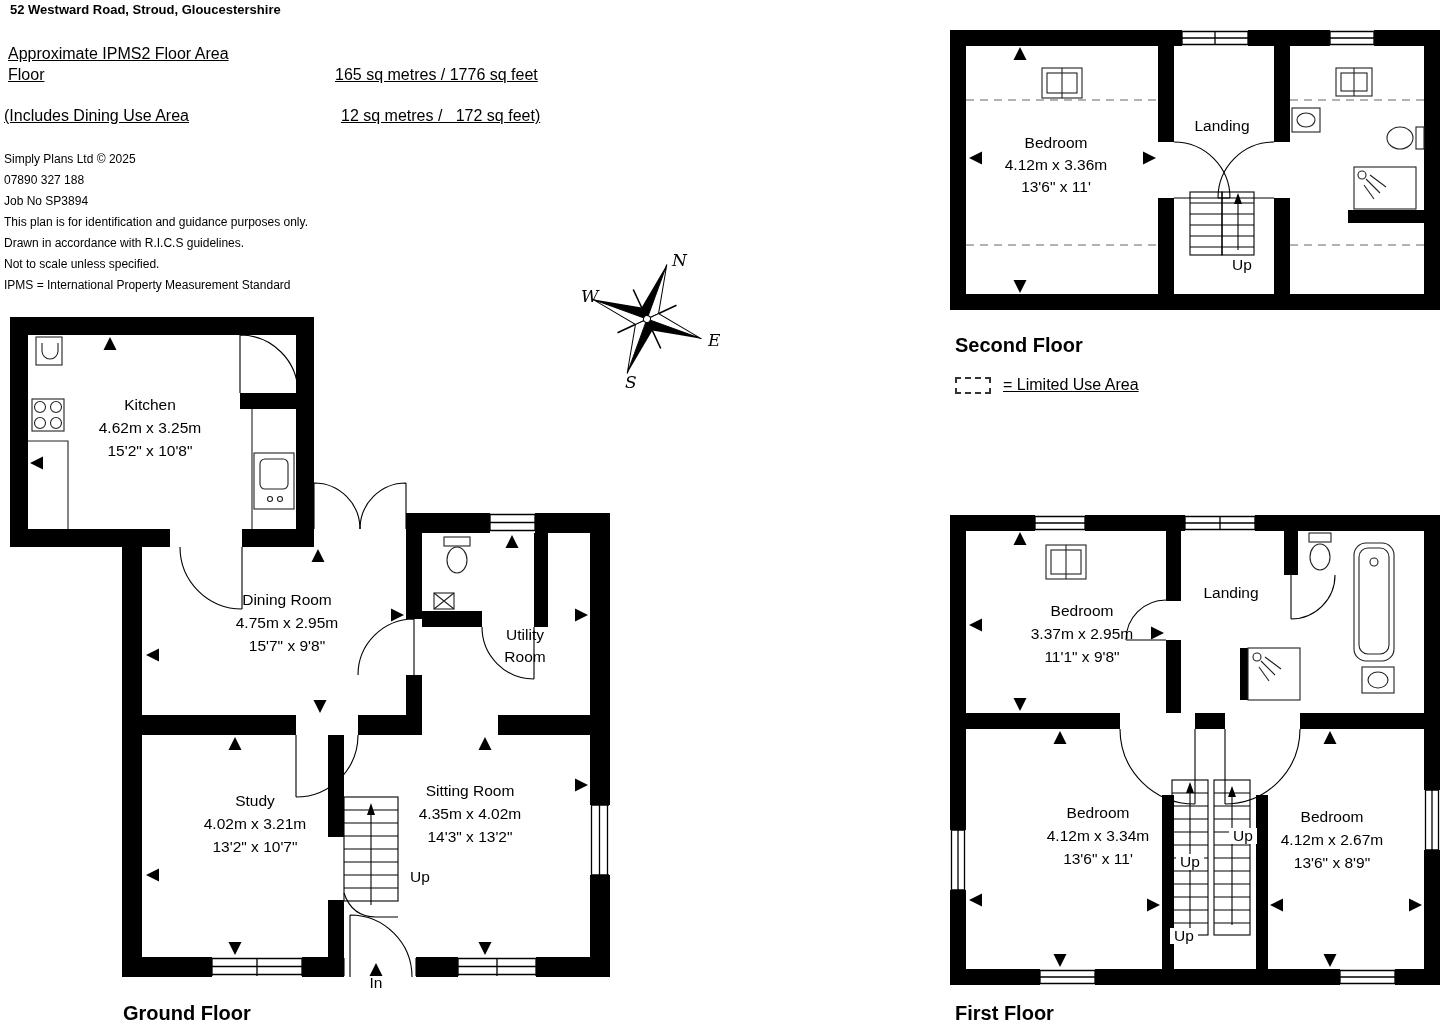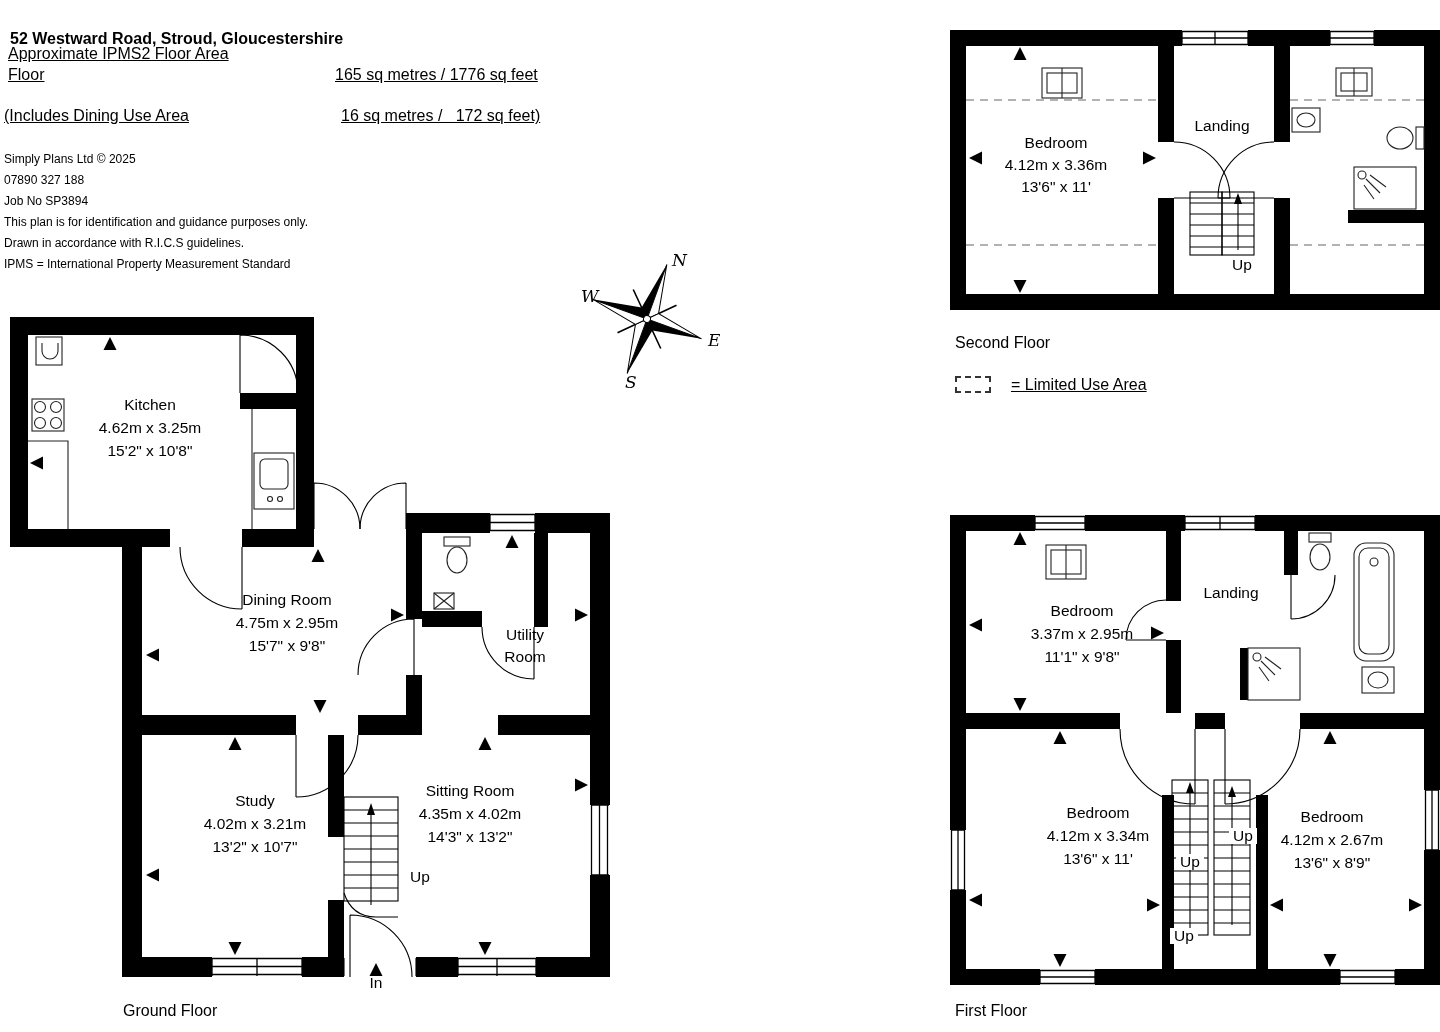--- a/index.html
+++ b/index.html
@@ -6,7 +6,7 @@
   body { margin:0; background:#fff; color:#000; font-family:"Liberation Sans", sans-serif; }
   .page { position:relative; width:1440px; height:1032px; background:#fff; overflow:hidden; }
   .abs { position:absolute; }
-  .title { font-size:16px; font-weight:bold;margin-top:28px; }
+  .title { font-size:13px; font-weight:bold; }
   .line { font-size:16px;text-decoration:underline; }
   .pre { white-space:pre; }
   .note { font-size:12px; line-height:21px; }

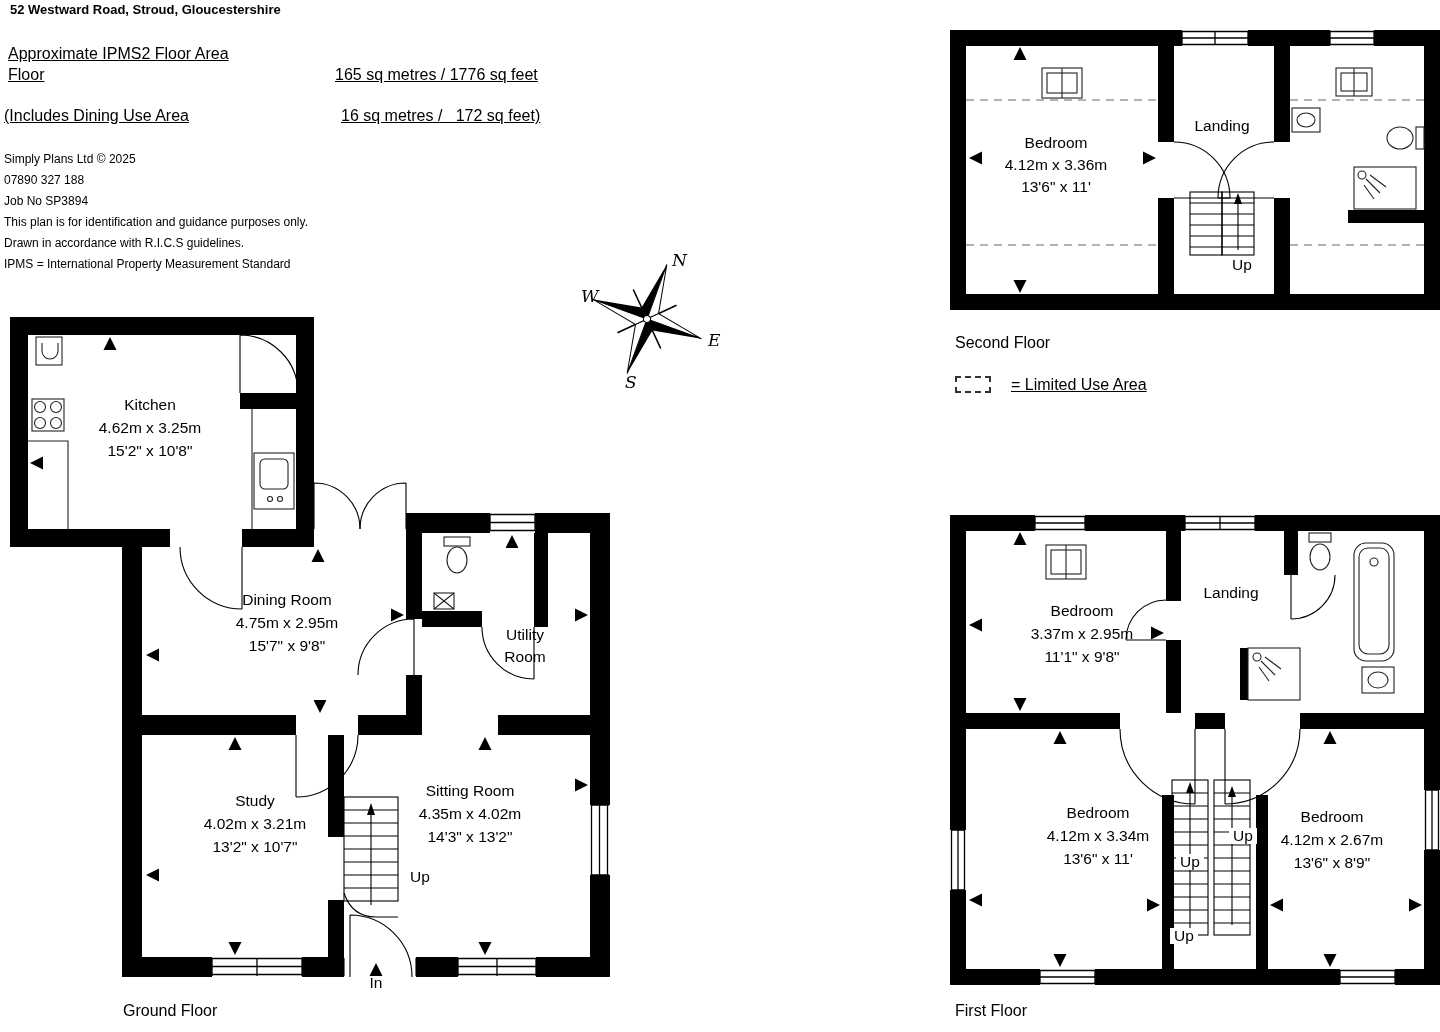--- a/index.html
+++ b/index.html
@@ -26,7 +26,7 @@
   <div class="abs line" style="left:8px;top:66px">Floor</div>
   <div class="abs line" style="left:335px;top:66px">165 sq metres / 1776 sq feet</div>
   <div class="abs line" style="left:4px;top:107px">(Includes Dining Use Area</div>
-  <div class="abs line pre" style="left:341px;top:107px">16 sq metres /   172 sq feet)</div>
+  <div class="abs line pre" style="left:341px;top:107px">12 sq metres /   172 sq feet)</div>
 
   <div class="abs" style="left:4px;top:149px">
     <div class="note">Simply Plans Ltd © 2025</div>

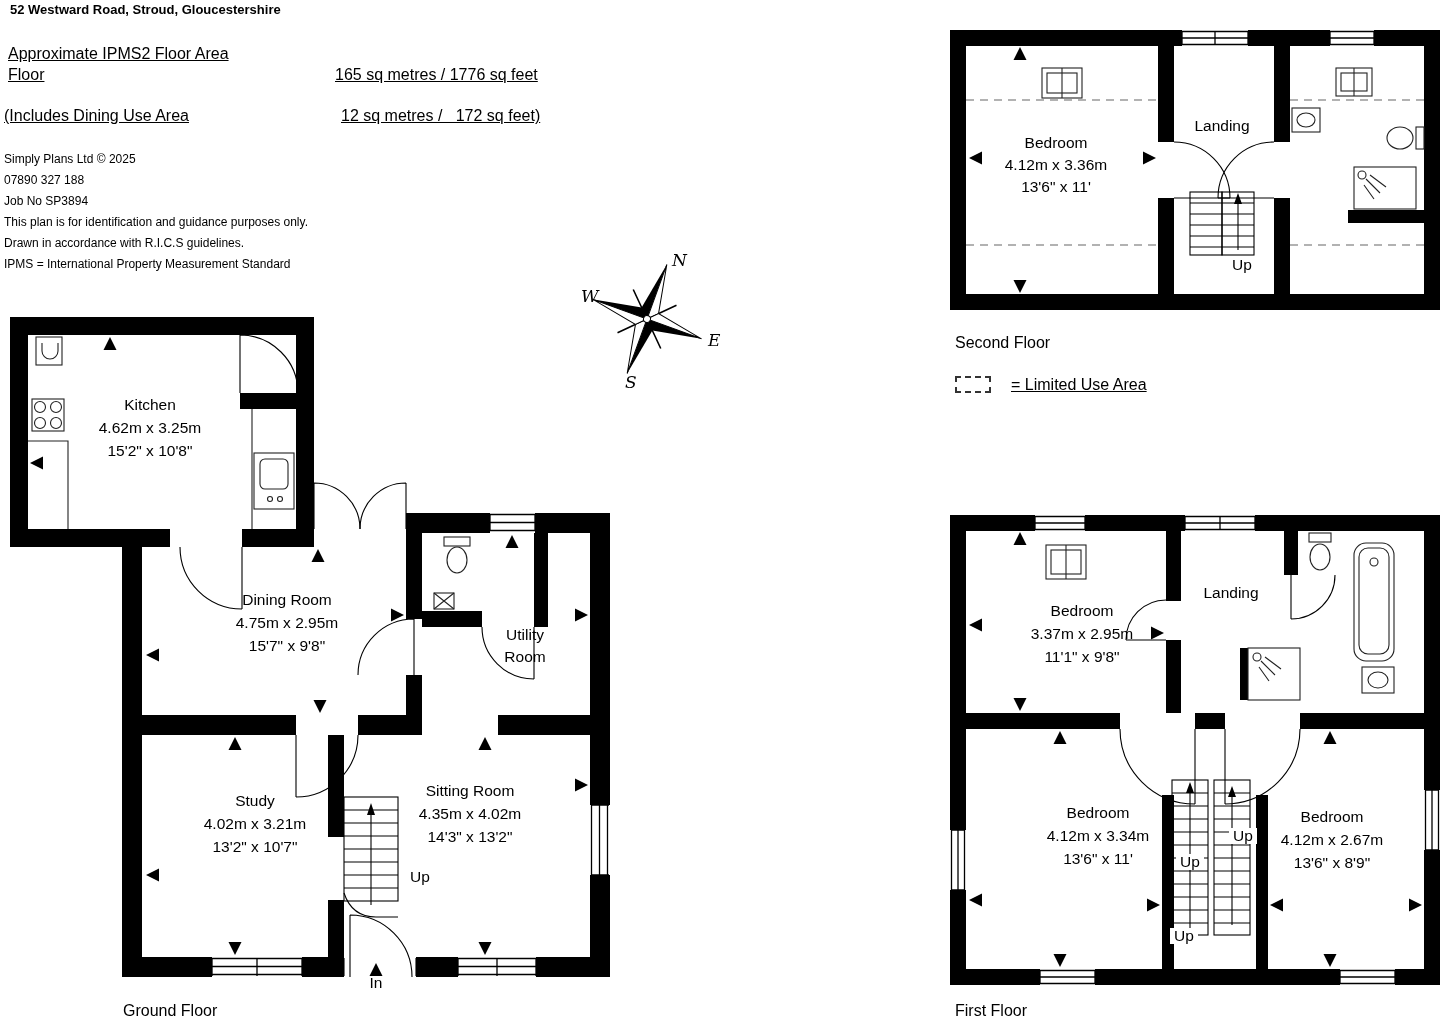--- a/index.html
+++ b/index.html
@@ -34,6 +34,7 @@
     <div class="note">Job No SP3894</div>
     <div class="note">This plan is for identification and guidance purposes only.</div>
     <div class="note">Drawn in accordance with R.I.C.S guidelines.</div>
+    <div class="note">Not to scale unless specified.</div>
     <div class="note">IPMS = International Property Measurement Standard</div>
   </div>
 

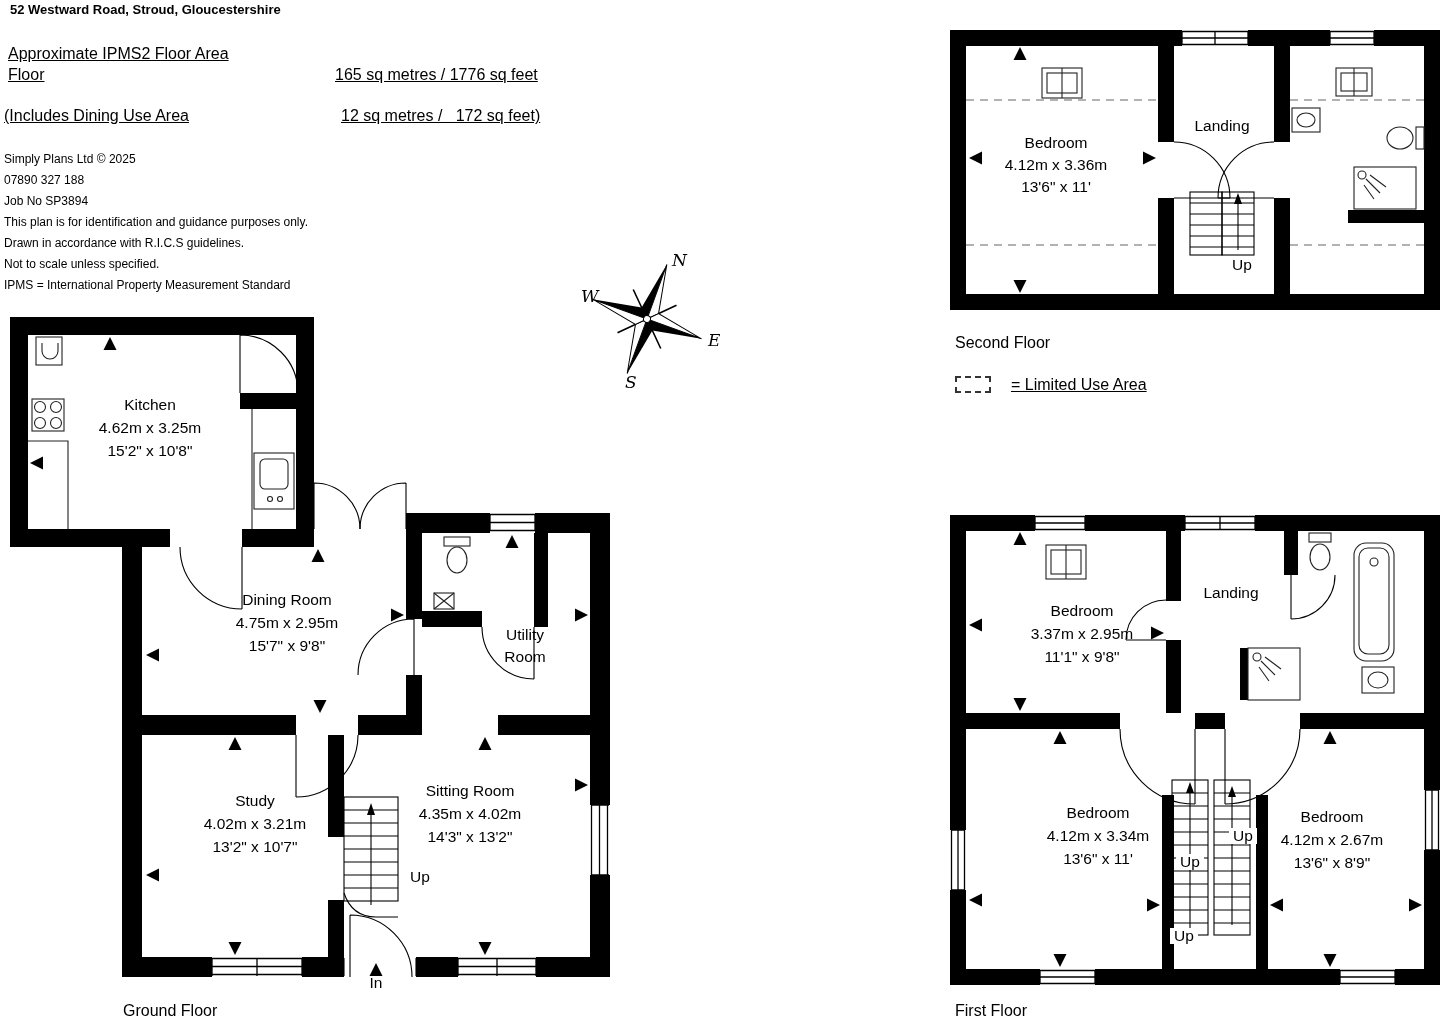--- a/index.html
+++ b/index.html
@@ -10,7 +10,7 @@
   .line { font-size:16px;text-decoration:underline; }
   .pre { white-space:pre; }
   .note { font-size:12px; line-height:21px; }
-  .floor-label { font-size:16px; font-weight:normal; }
+  .floor-label { font-size:20px; font-weight:bold; }
   .legend { display:flex; gap:20px; }
   .legend-box { width:36px; height:17px; border:2px dashed #333; }
   svg text { font-family:"Liberation Sans", sans-serif; font-size:15.5px; fill:#000; }

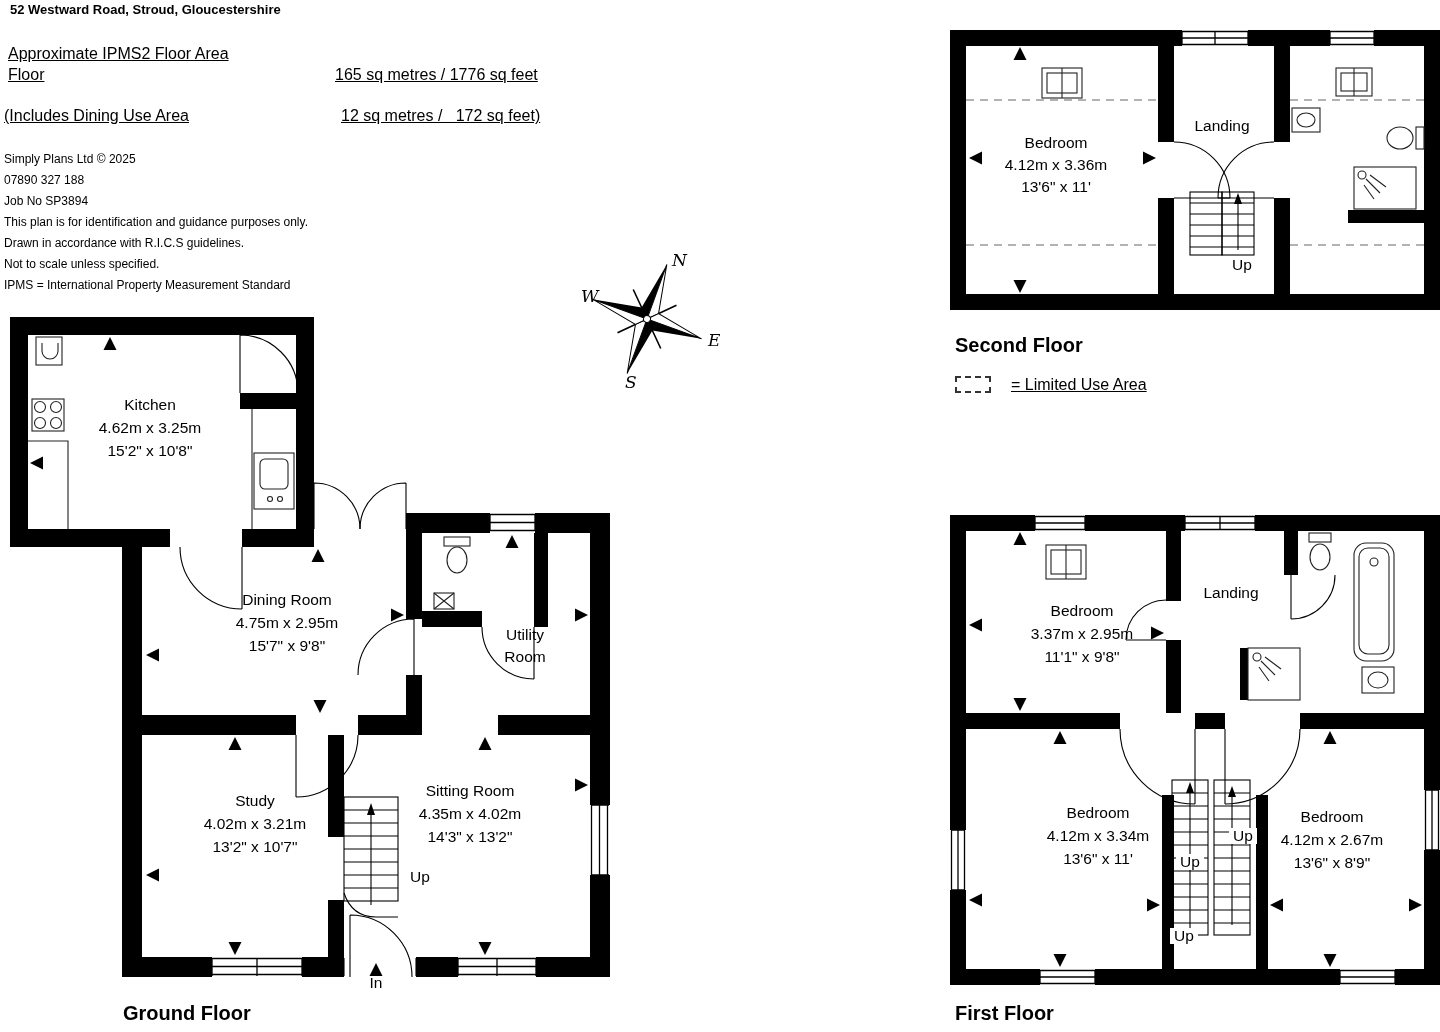--- a/index.html
+++ b/index.html
@@ -11,7 +11,7 @@
   .pre { white-space:pre; }
   .note { font-size:12px; line-height:21px; }
   .floor-label { font-size:20px; font-weight:bold; }
-  .legend { display:flex; gap:20px; }
+  .legend { display:flex; align-items:center; gap:12px; }
   .legend-box { width:36px; height:17px; border:2px dashed #333; }
   svg text { font-family:"Liberation Sans", sans-serif; font-size:15.5px; fill:#000; }
   svg text.compass-letter { font-family:"DejaVu Serif", serif; font-style:italic; font-size:17px; }

